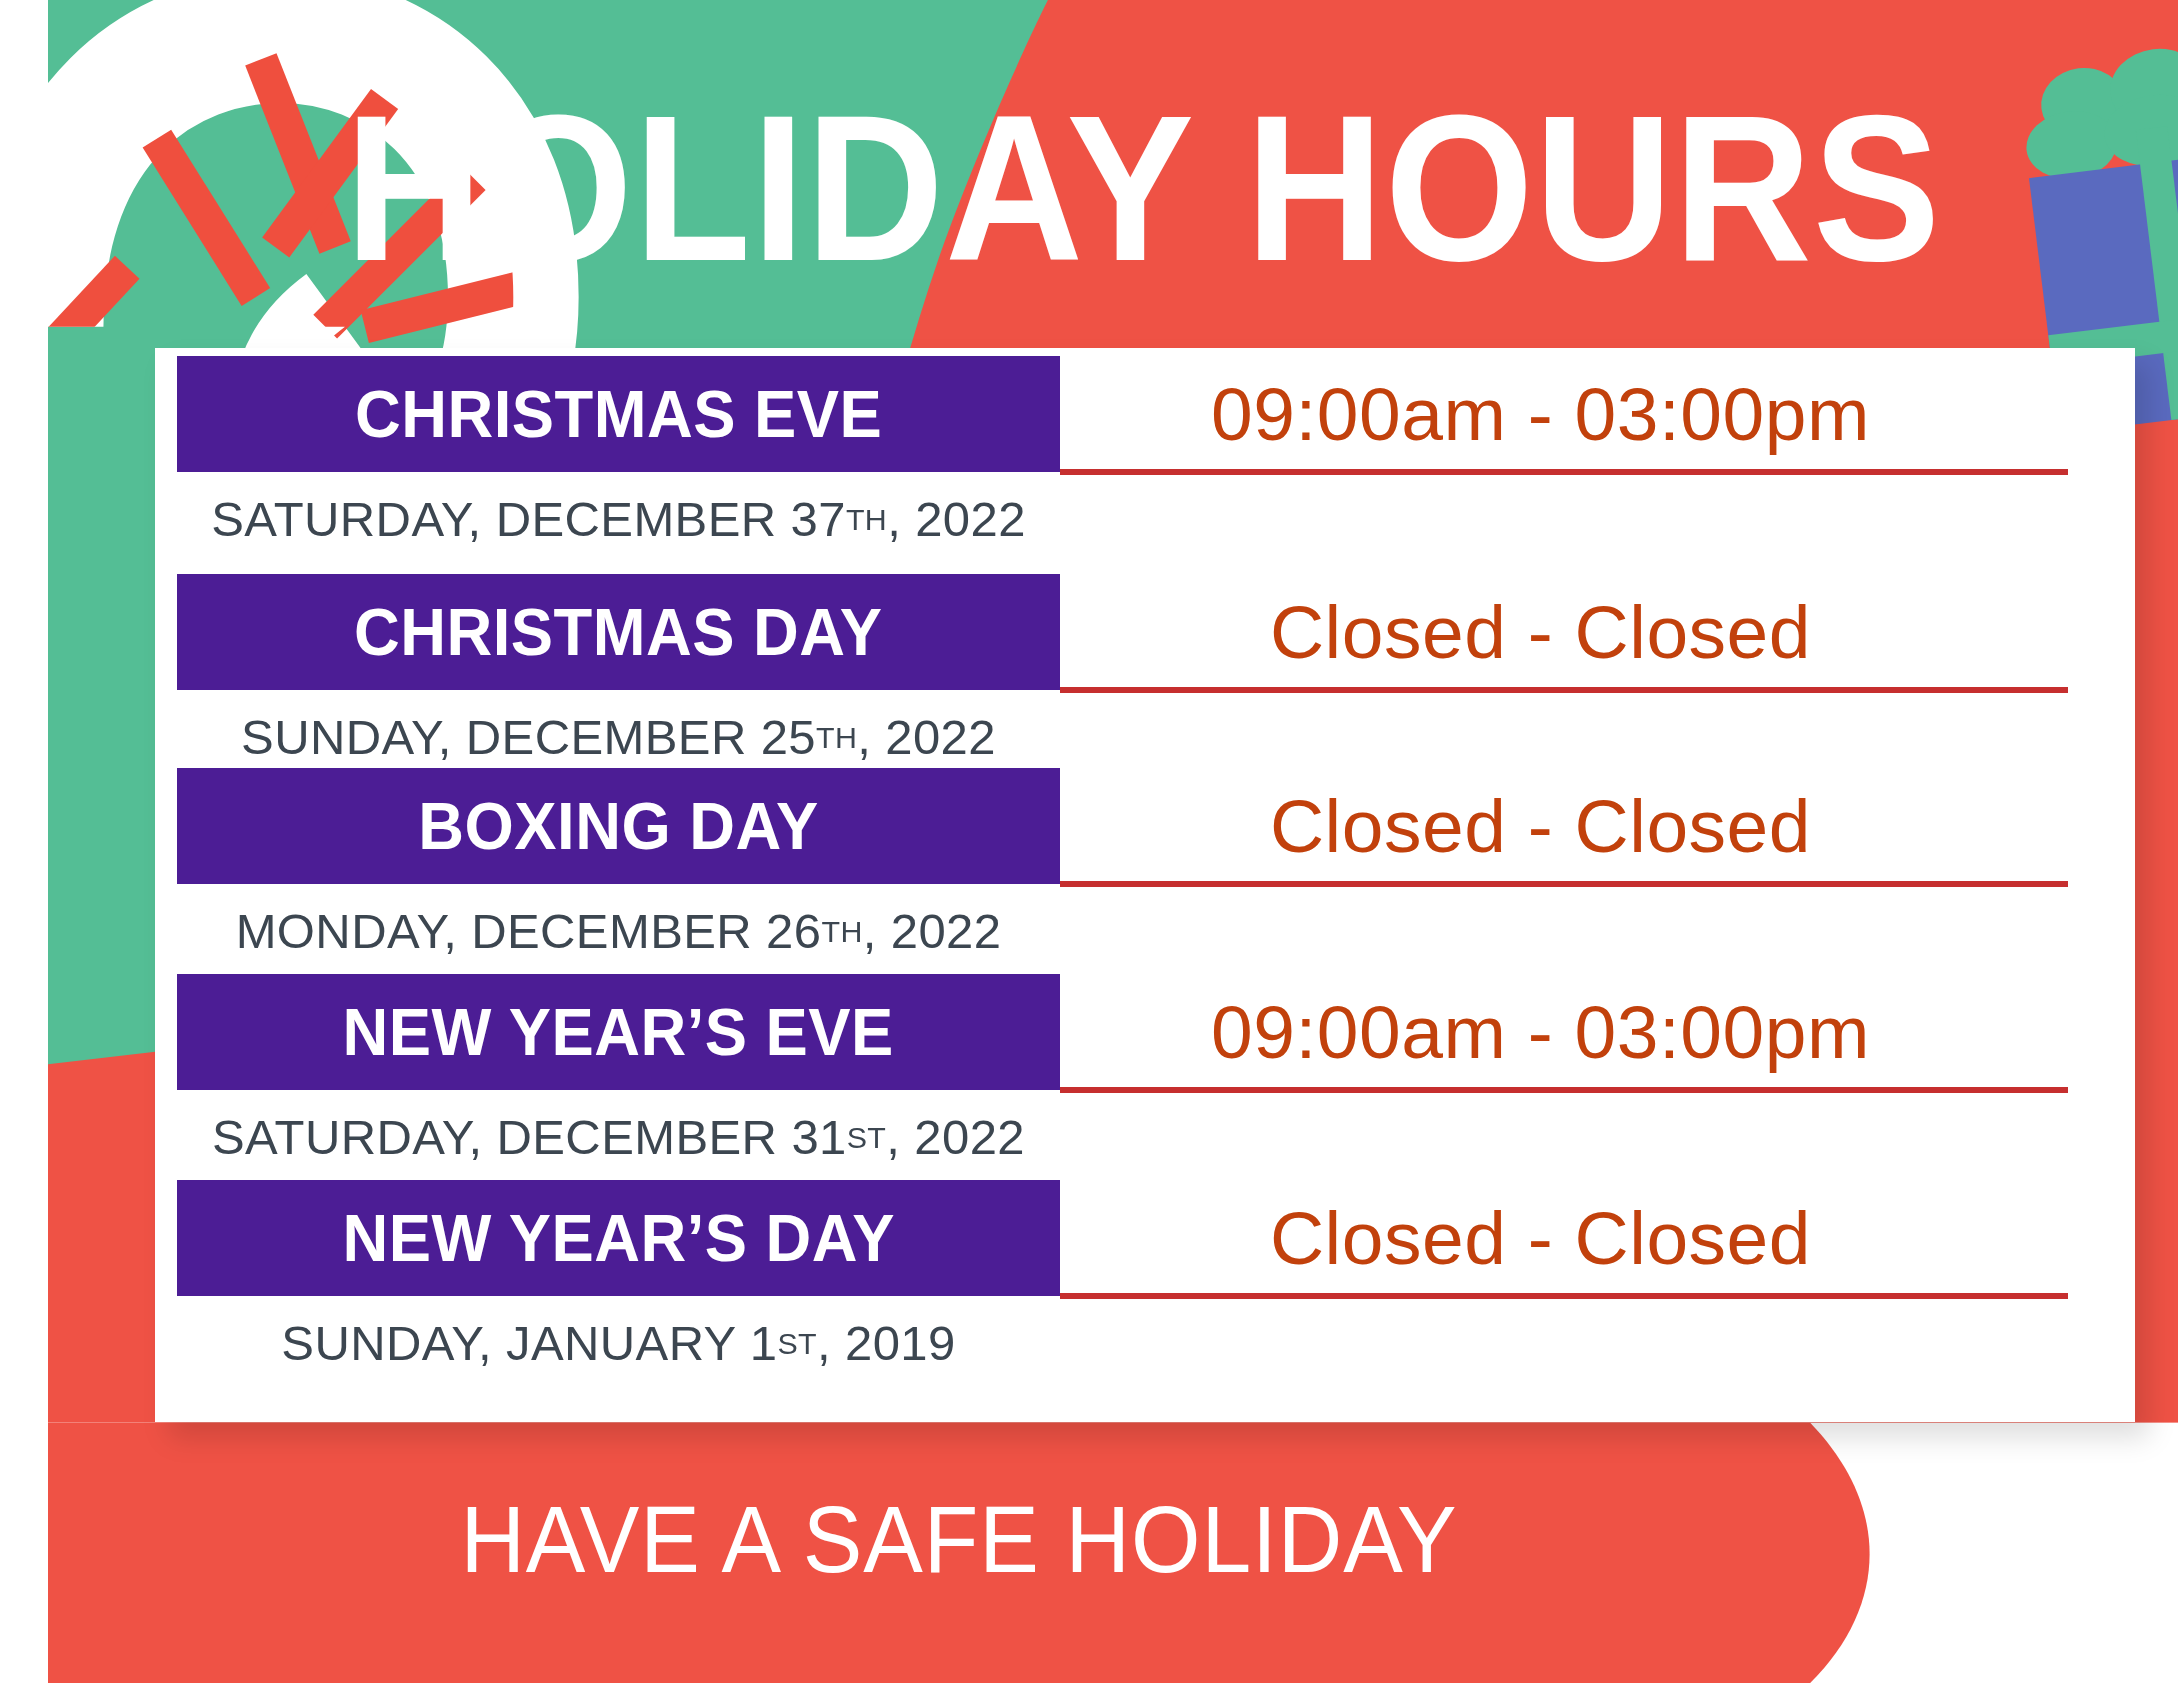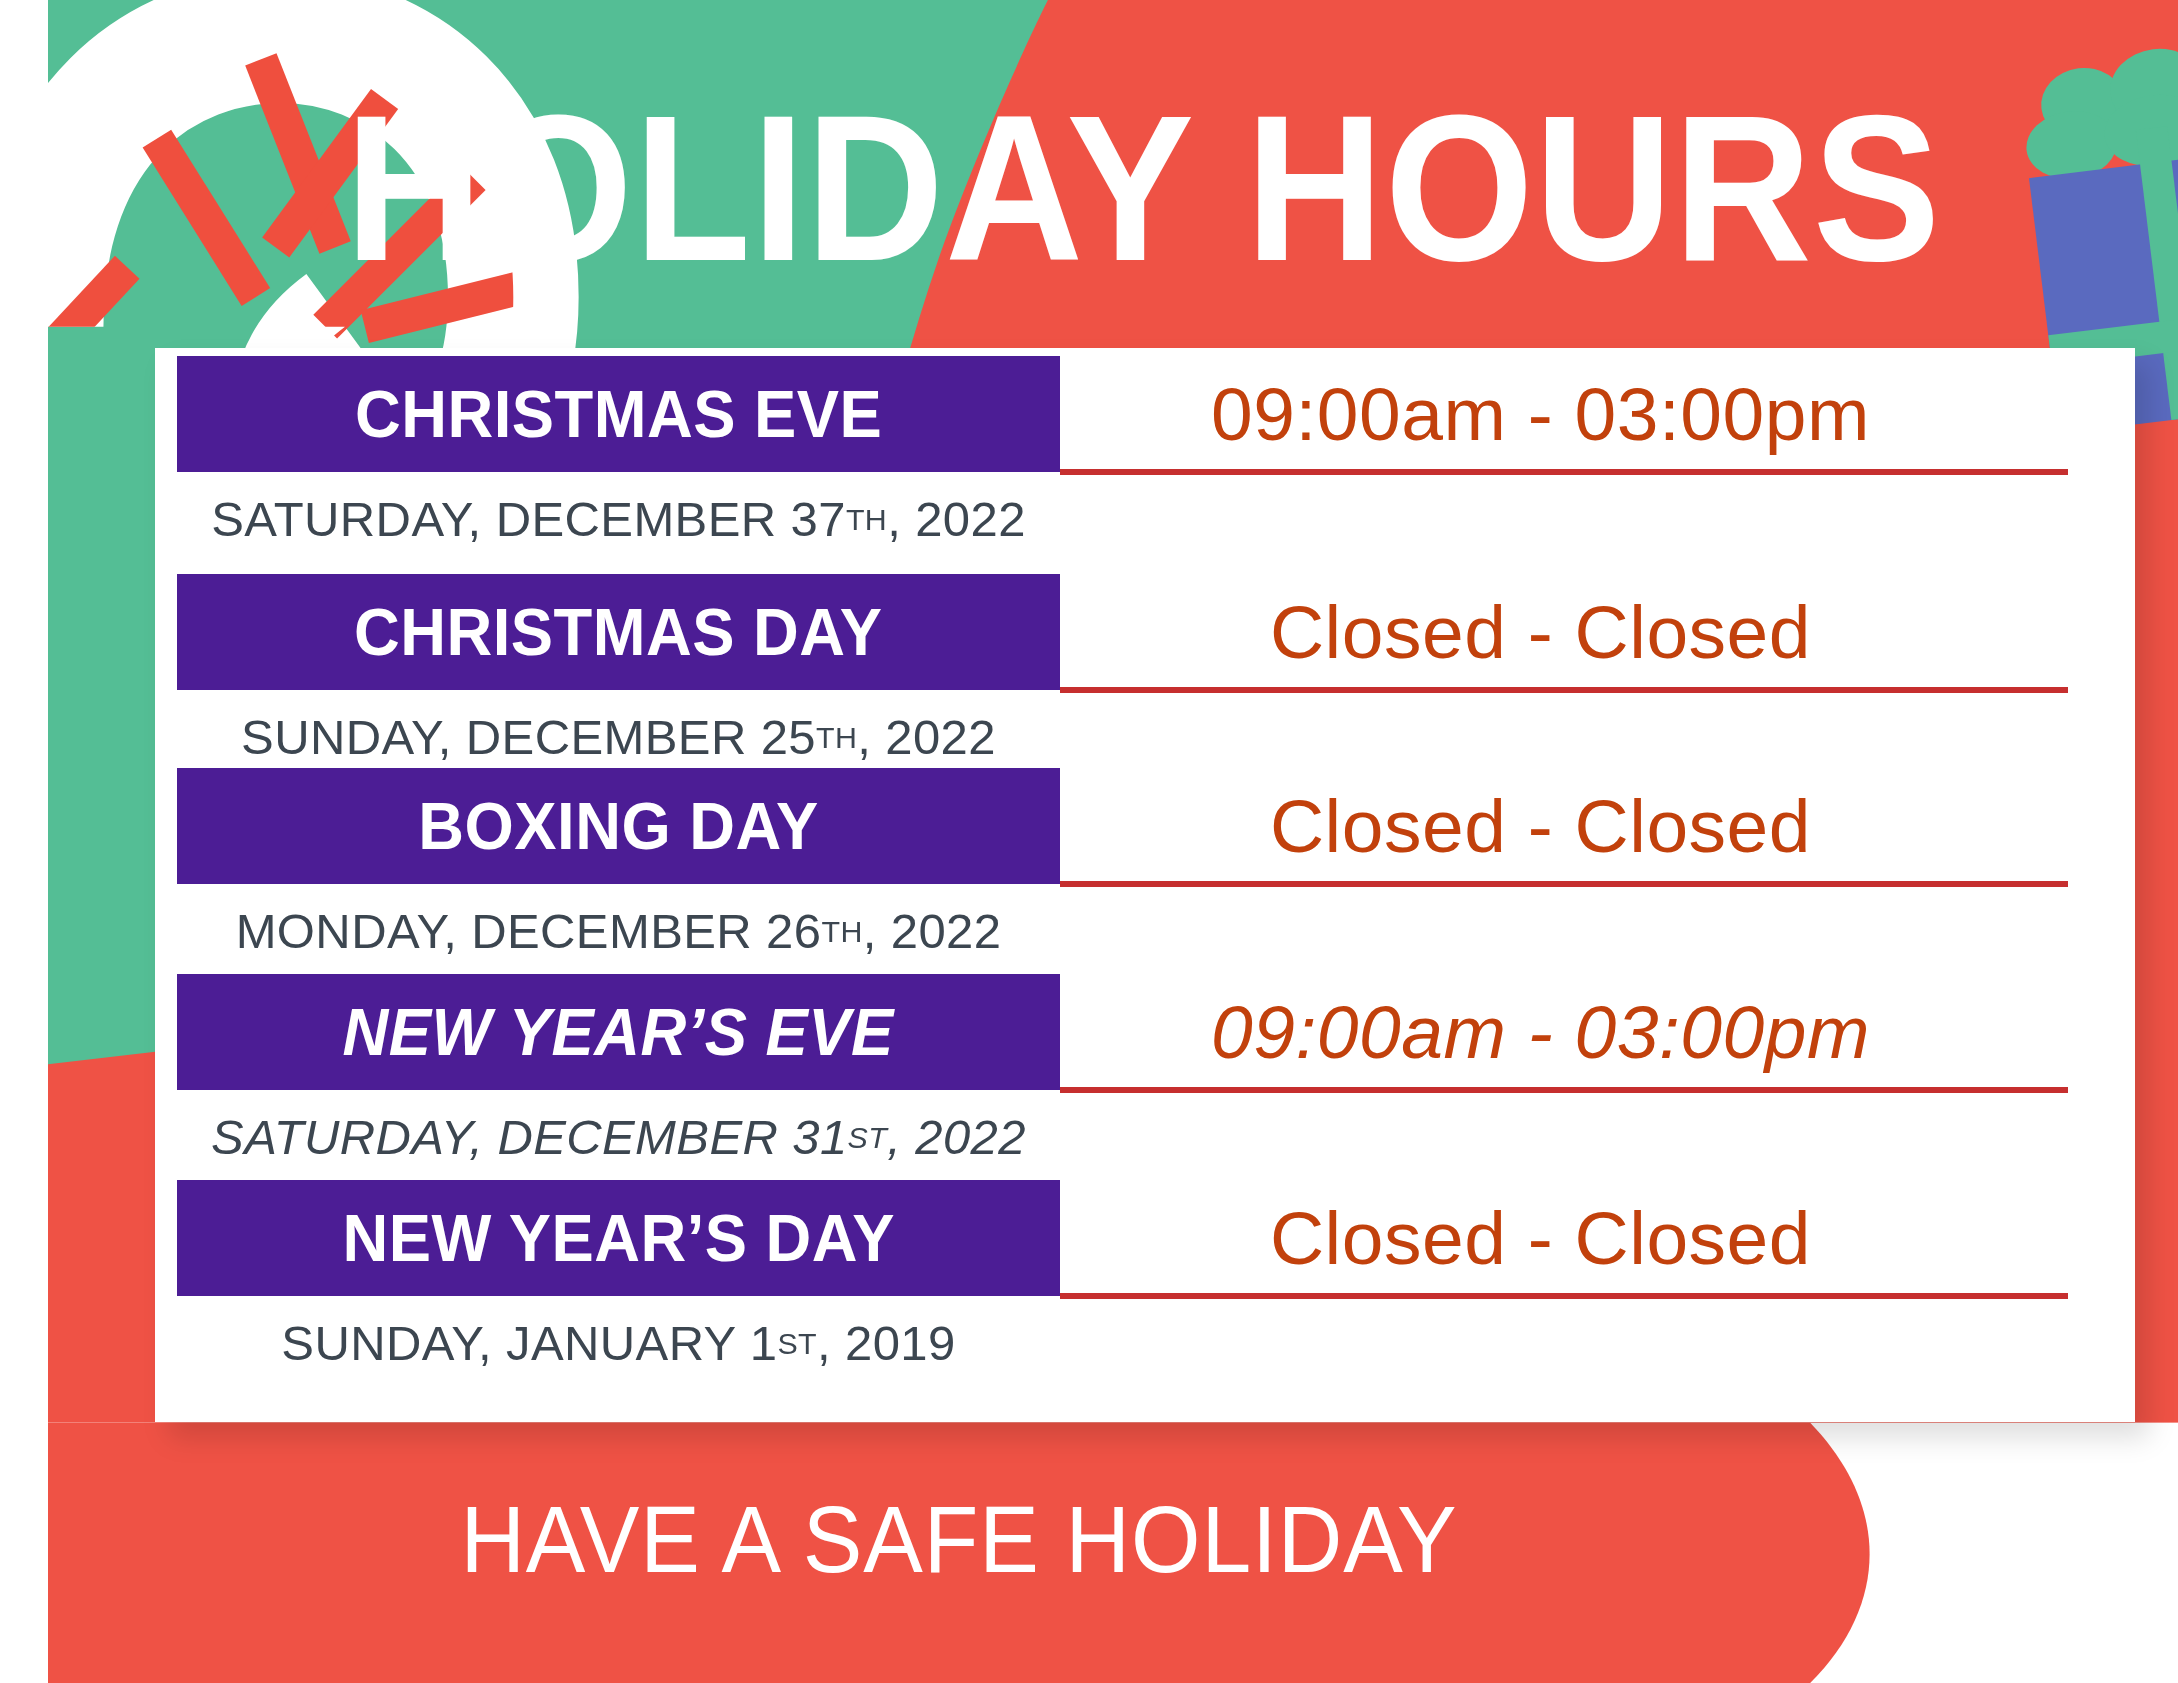--- a/index.html
+++ b/index.html
@@ -73,7 +73,7 @@
   .row.r0 { top: 8px; }
   .row.r1 { top: 226px; }
   .row.r2 { top: 420px; }
-  .row.r3 { top: 626px; font-style: italic; }
+  .row.r3 { top: 626px; }
   .row.r4 { top: 832px; text-decoration: underline; }
 
   

